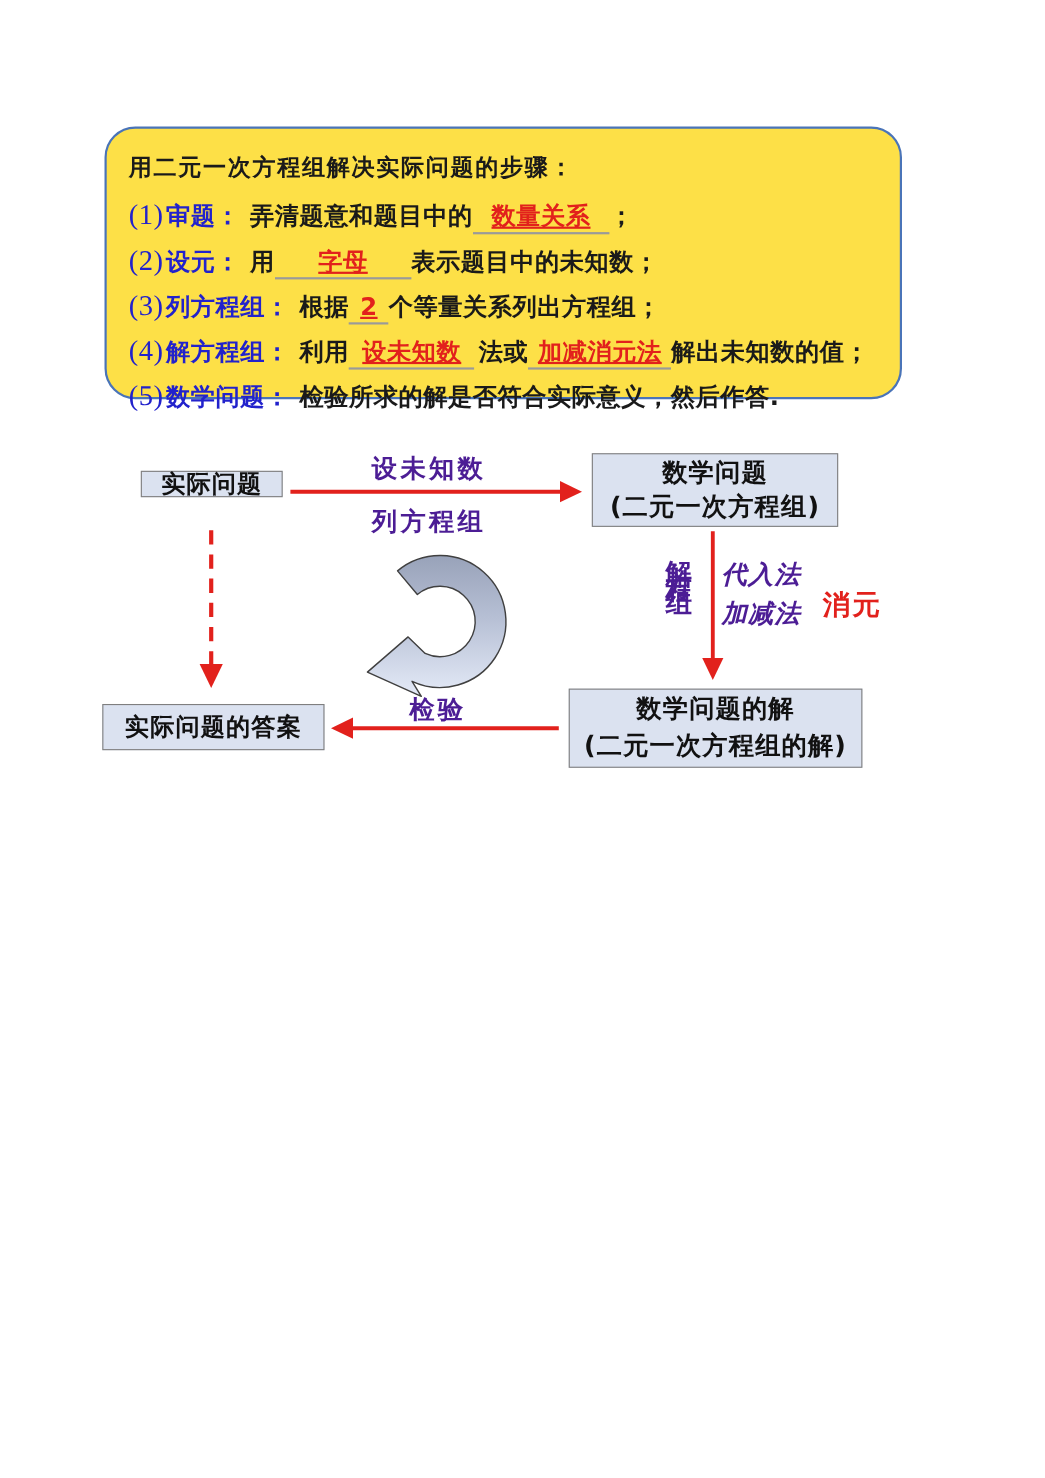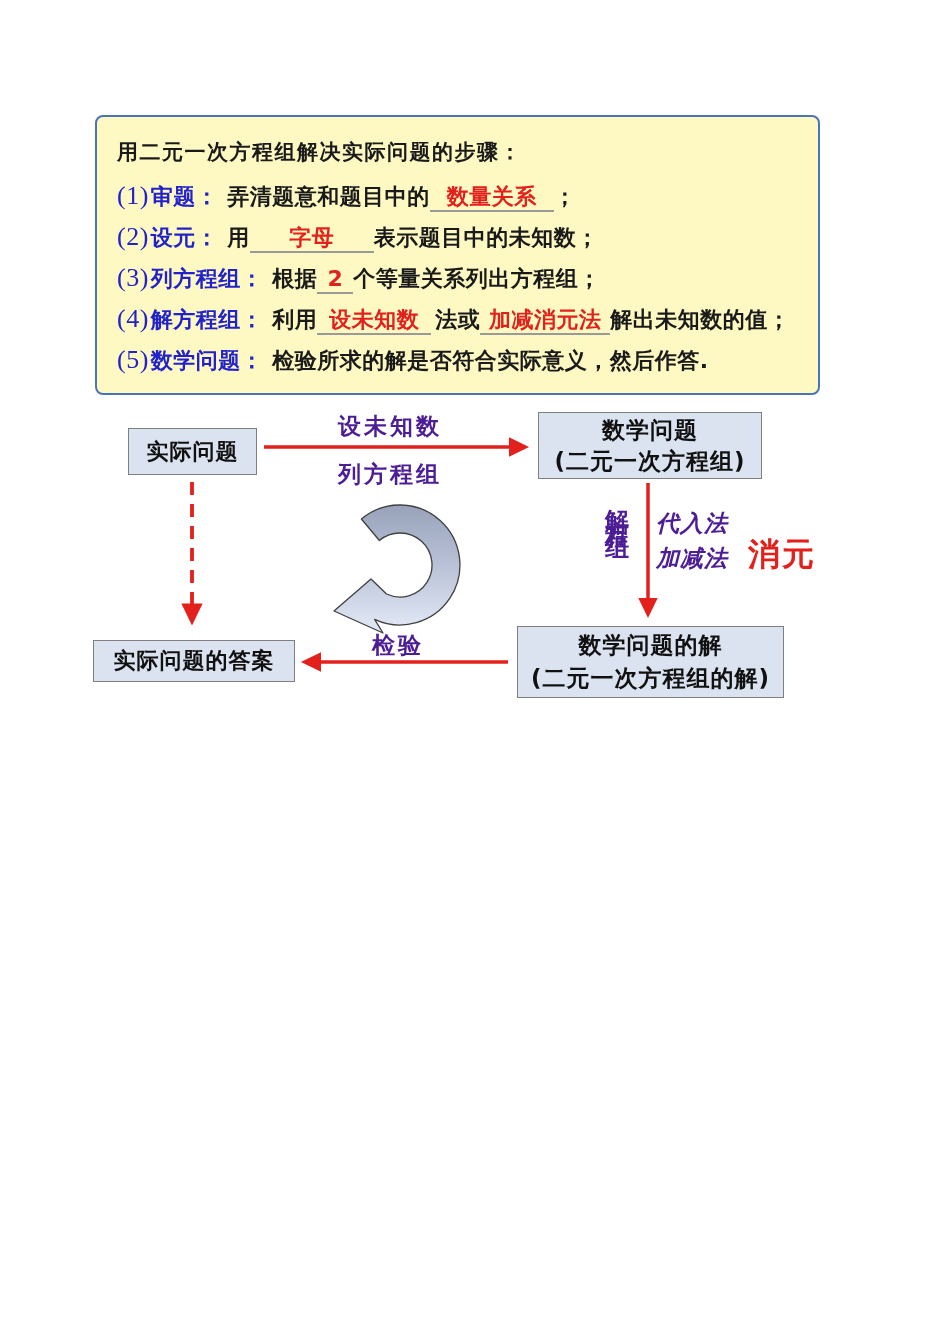--- a/index.html
+++ b/index.html
@@ -10,9 +10,9 @@
 
   
   .steps-box {
-    position:absolute; left:95px; top:115px; width:725px; height:280px;
-    border:2.5px solid #4a74b8; border-radius:8px; box-sizing:border-box;
-    padding:21px 18px 0 20px; background:#fef9c3;
+    position:absolute; left:95px; top:115px; width:725px; height:248px;
+    border:2.5px solid #4a74b8; border-radius:28px; box-sizing:border-box;
+    padding:21px 18px 0 20px; background:#fde047;
   }
   .steps-title {
     font-size:21px; font-weight:bold; letter-spacing:1.5px; margin-bottom:15px;

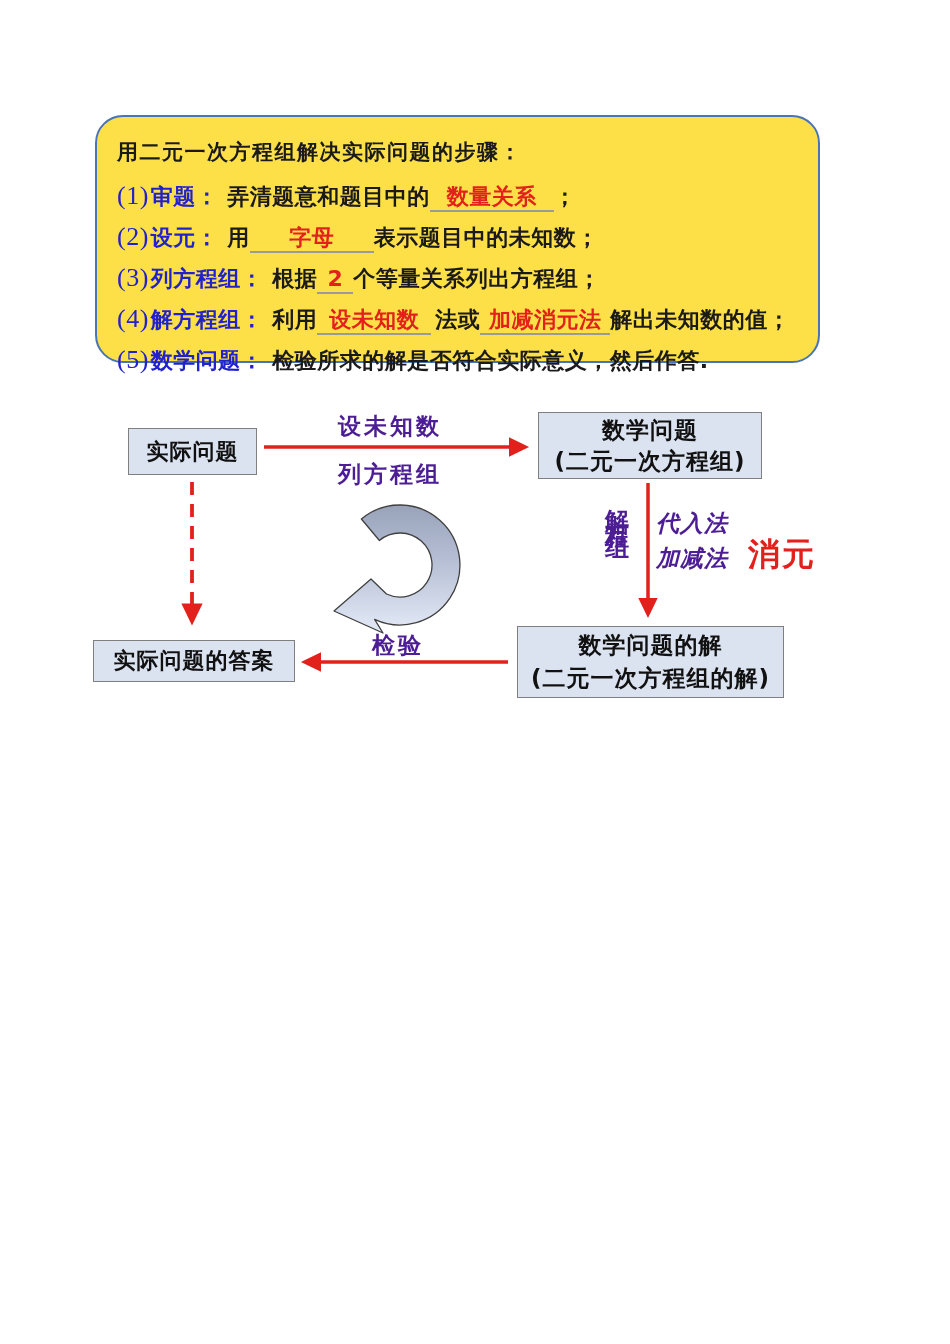--- a/index.html
+++ b/index.html
@@ -30,7 +30,7 @@
   .step .colon { color:#2222cc; margin-right:9px; }
   .blank {
     display:inline-block; border-bottom:2.5px solid #9a9a9a; text-align:center;
-    color:#e2211c; line-height:27px; vertical-align:bottom; padding:0 6px;
+    color:#e2211c; line-height:27px; vertical-align:bottom; padding:0 6px;text-decoration:underline;
   }
   .blank.b1 { min-width:112px; }
   .blank.b2 { min-width:112px; }

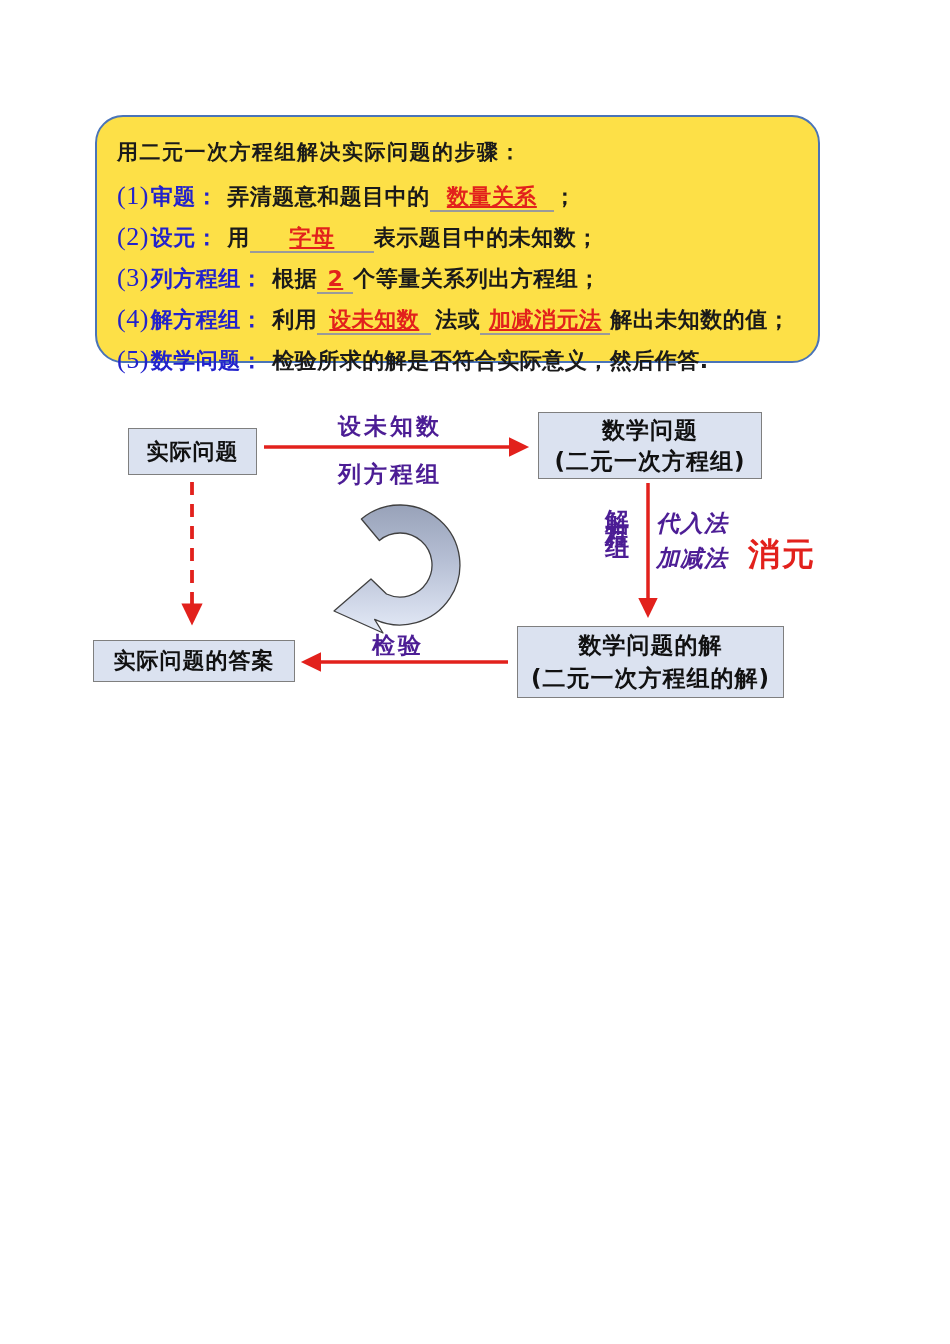--- a/index.html
+++ b/index.html
@@ -46,7 +46,7 @@
     font-weight:bold; color:#111; letter-spacing:1px;
   }
   .fbox span { white-space:nowrap; }
-  .box-a { left:128px; top:428px; width:129px; height:47px; font-size:22px; }
+  .box-a { left:128px; top:428px; width:129px; height:24px; font-size:22px; }
   .box-b { left:538px; top:412px; width:224px; height:67px; font-size:23px; }
   .box-b span { line-height:31px; }
   .box-c { left:517px; top:626px; width:267px; height:72px; font-size:23px; }

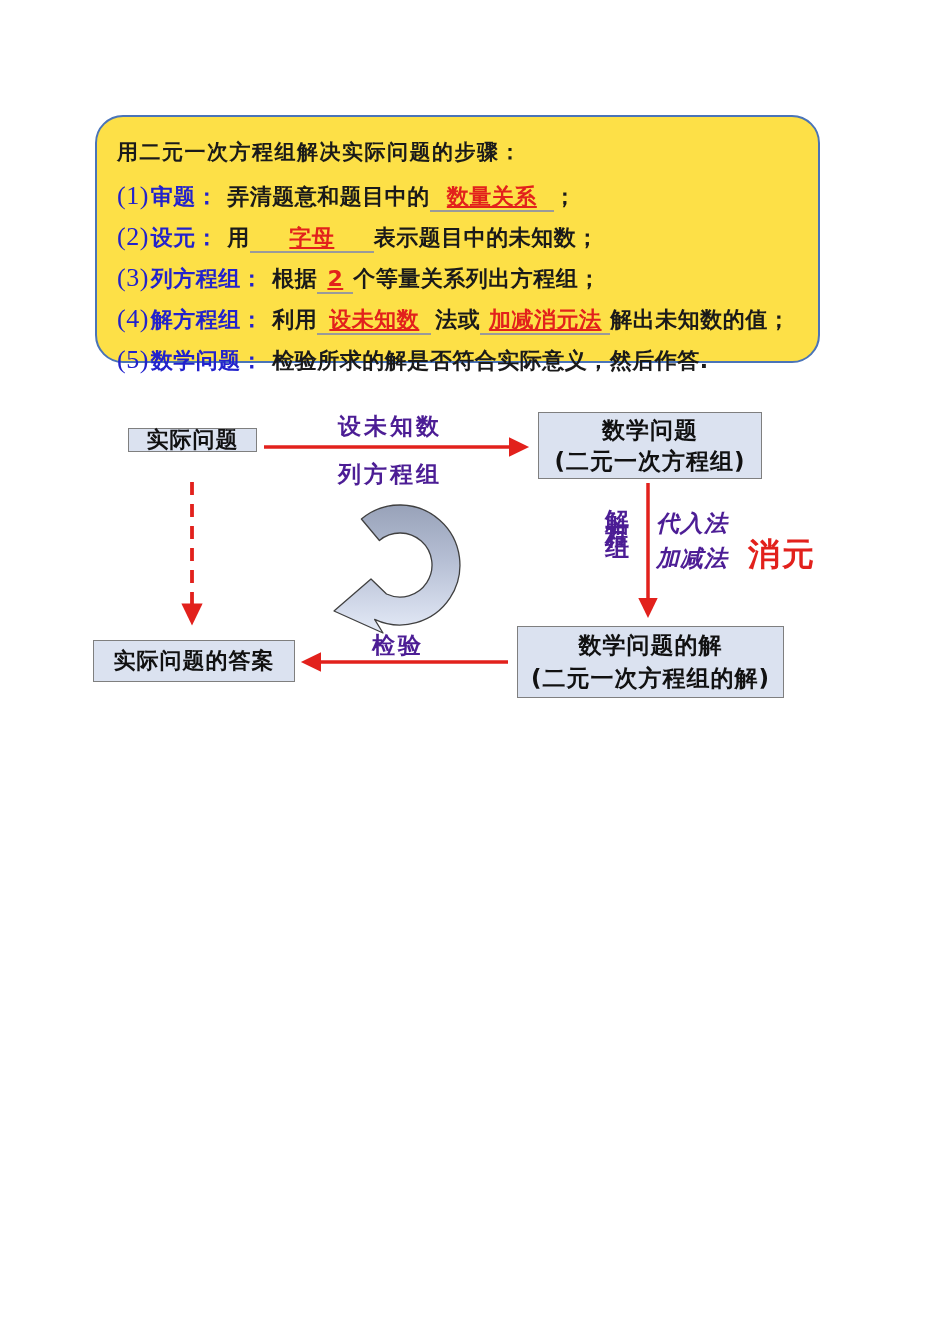--- a/index.html
+++ b/index.html
@@ -62,7 +62,7 @@
   .lab-check { left:352px; top:630px; width:72px;  text-align:right; }
   .lab-methods { left:656px; top:506px; letter-spacing:1px; line-height:35px; }
   .lab-methods span { display:block;font-style:italic; }
-  .lab-elim  { left:748px; top:533px; color:#e2211c; font-size:32px; letter-spacing:2px; }
+  .lab-elim  { left:748px; top:533px; color:#e2211c; font-size:25px; letter-spacing:2px; }
   .lab-solve-vert {
     left:603px; top:490px; height:132px; width:28px;
     writing-mode:vertical-rl; text-orientation:upright;

